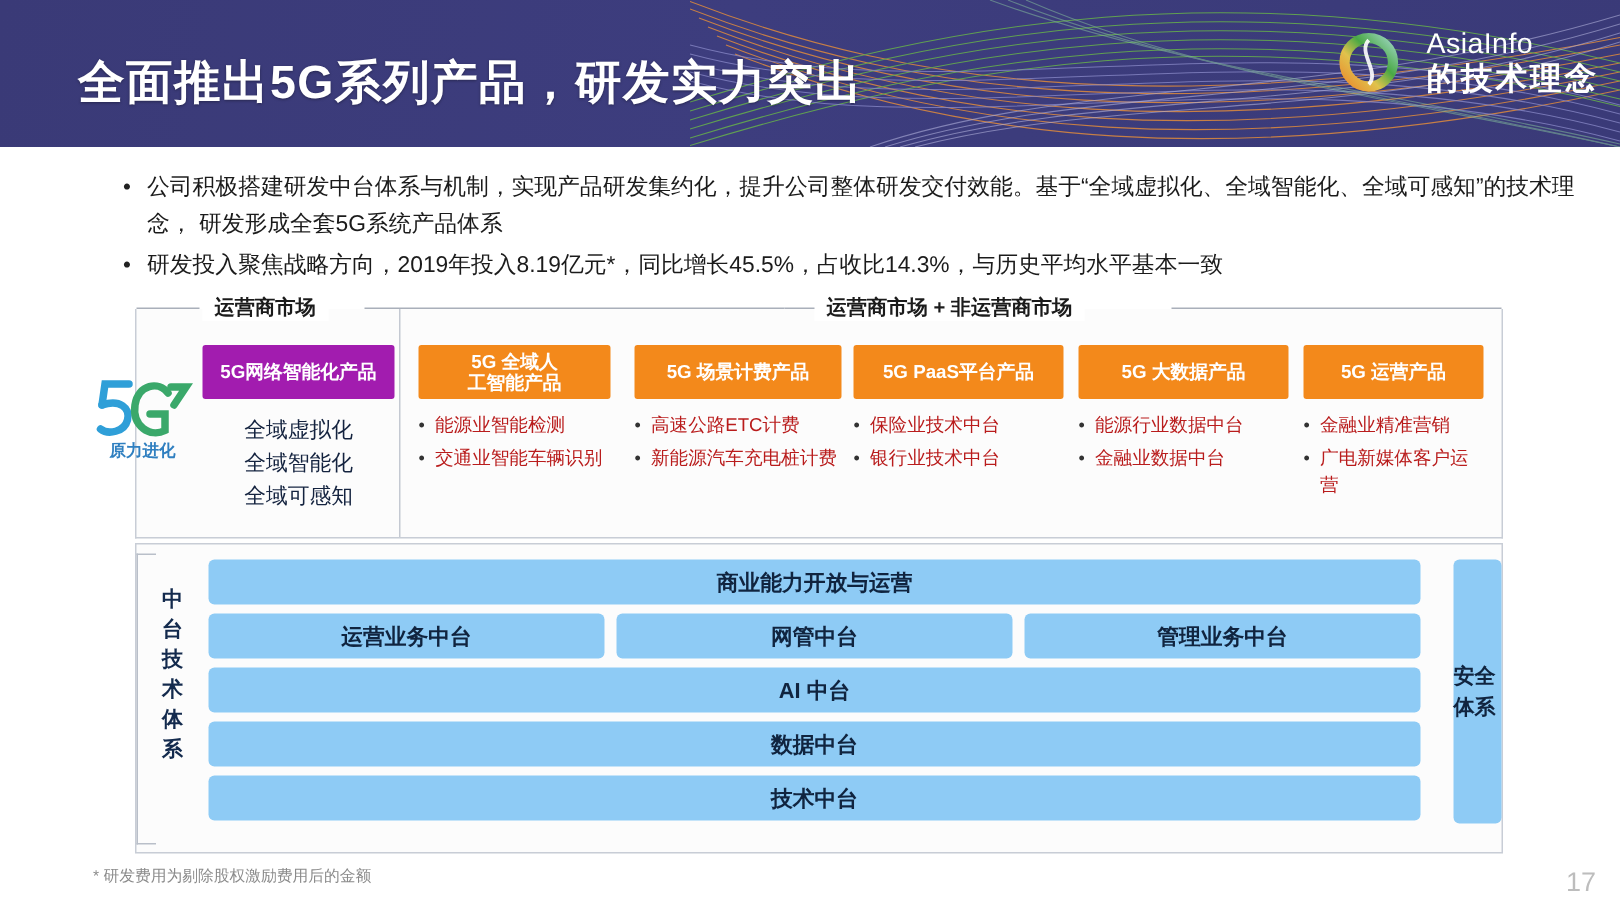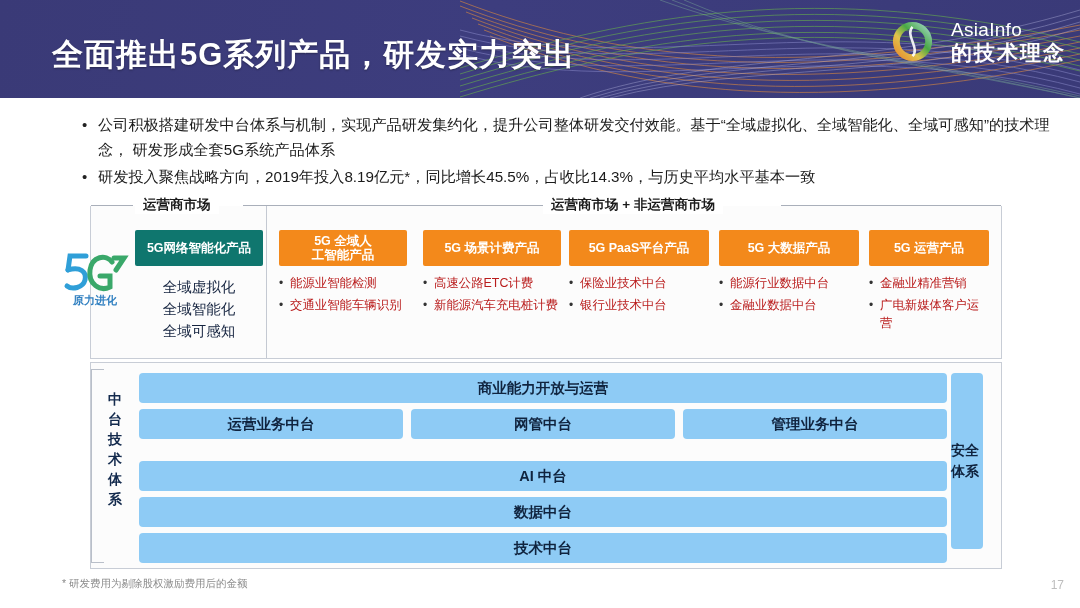--- a/index.html
+++ b/index.html
@@ -77,7 +77,7 @@
     color:#ffffff;font-weight:bold;font-size:12.5px;
     padding:0 4px;box-sizing:border-box;
   }
-  .chip.blue{background:#0f766e;}
+  .chip.blue{background:#a21caf;}
   .chip.orange{background:#f3891b;}
   .blue-lines{
     margin-top:10px;text-align:center;color:#14233f;

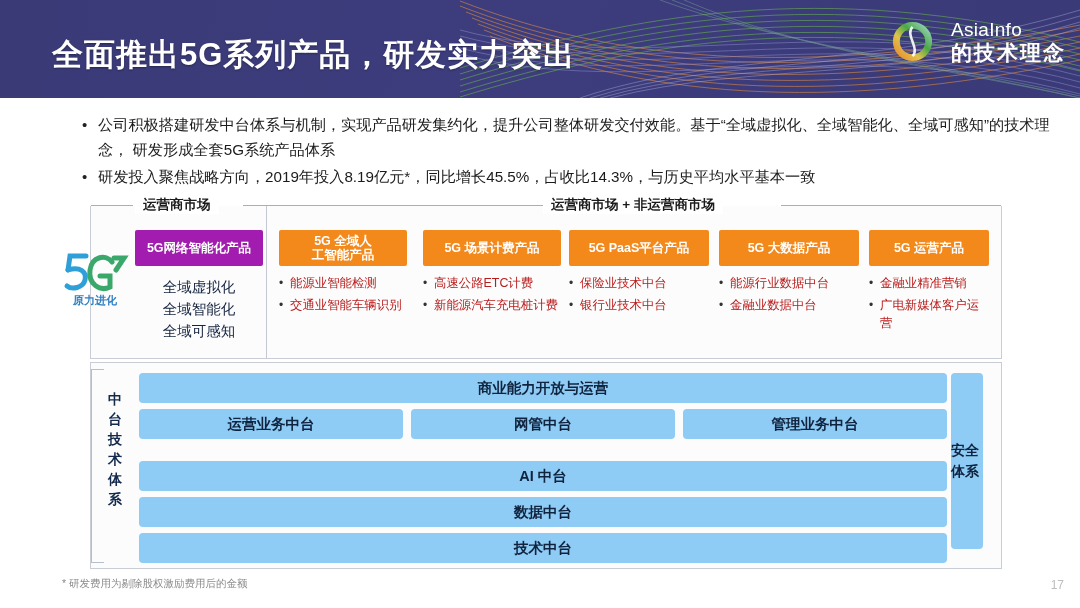--- a/index.html
+++ b/index.html
@@ -109,7 +109,7 @@
     display:flex;align-items:center;justify-content:center;
     color:#10243f;font-weight:bold;font-size:14.5px;margin-bottom:6px;
   }
-  .bar-row{display:flex;gap:8px;margin-bottom:22px;}
+  .bar-row{display:flex;gap:8px;margin-bottom:6px;}
   .bar-row .bar{flex:1;margin-bottom:0;}
   .sec-box{
     position:absolute;right:18px;top:10px;width:32px;height:176px;

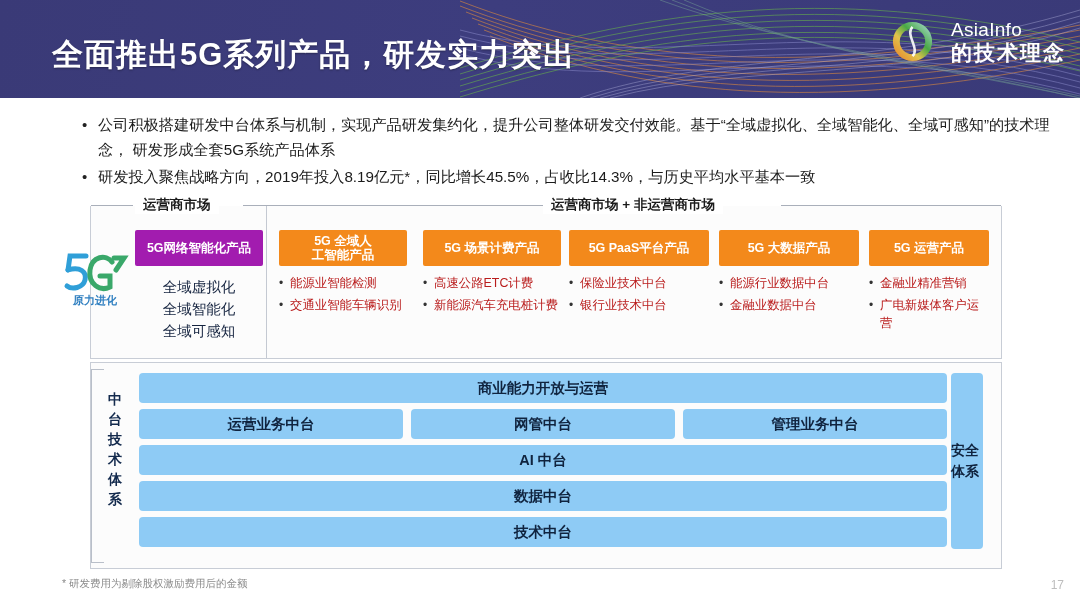--- a/index.html
+++ b/index.html
@@ -112,7 +112,7 @@
   .bar-row{display:flex;gap:8px;margin-bottom:6px;}
   .bar-row .bar{flex:1;margin-bottom:0;}
   .sec-box{
-    position:absolute;right:18px;top:10px;width:32px;height:176px;
+    position:absolute;right:0;top:10px;width:32px;height:176px;
     background:#8ecbf5;border-radius:4px;
     display:flex;flex-direction:column;align-items:center;justify-content:center;
     color:#10243f;font-weight:bold;font-size:14px;line-height:21px;

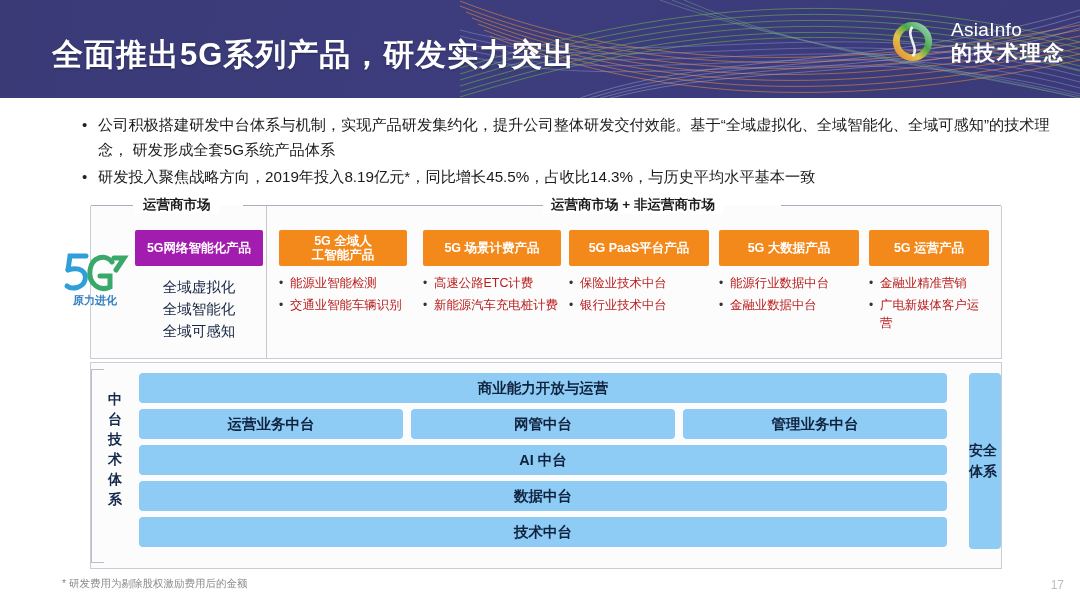--- a/index.html
+++ b/index.html
@@ -125,7 +125,7 @@
   }
   .pageno{
     position:absolute;right:16px;top:578px;
-    color:#bdbdbd;font-size:12px;
+    color:#bdbdbd;font-size:18px;
   }
 </style>
 </head>

